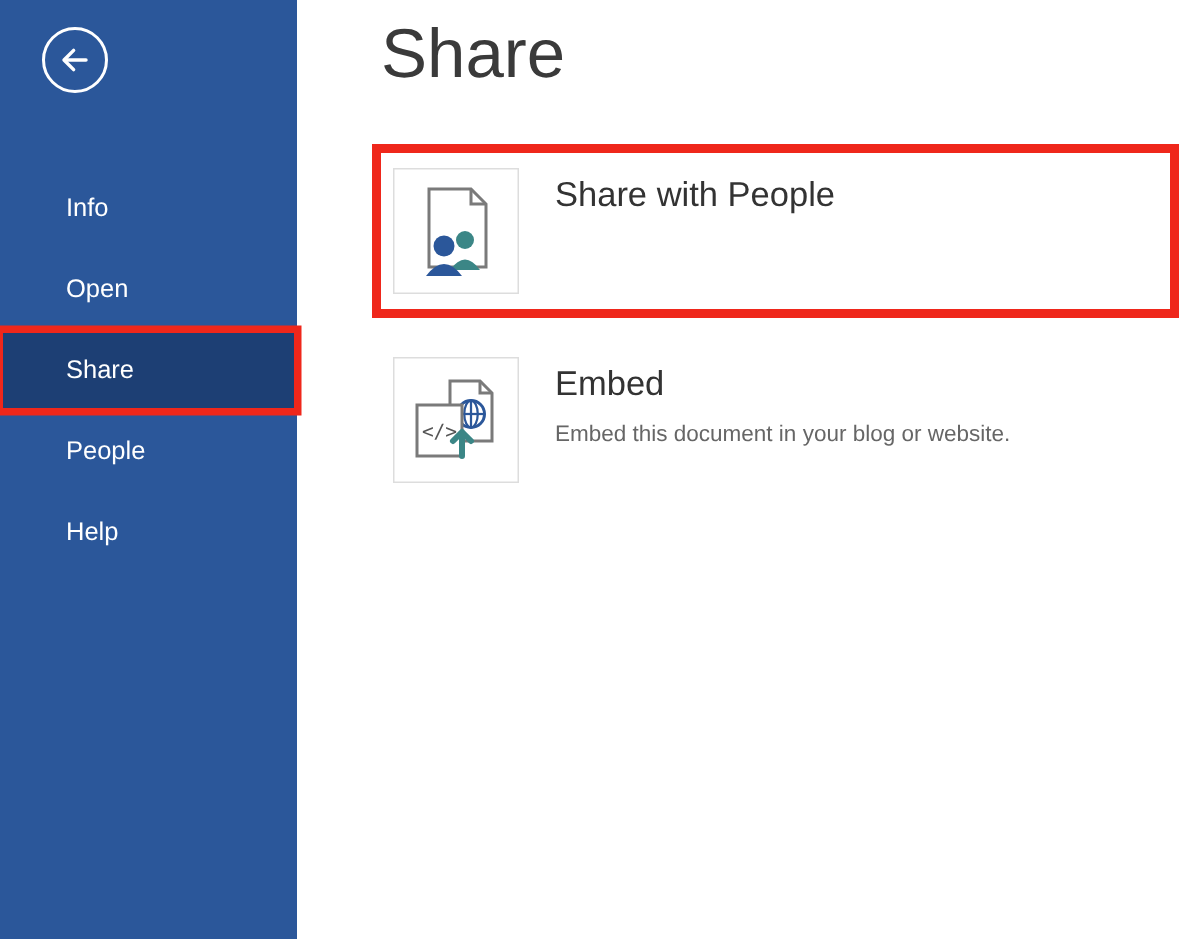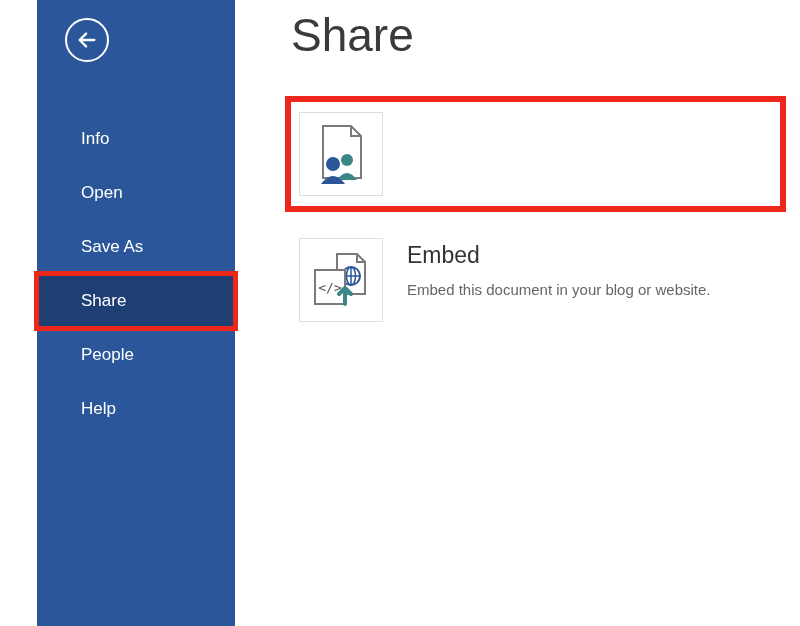--- a/index.html
+++ b/index.html
@@ -18,7 +18,6 @@
       display: flex;
       flex-direction: column;
       padding-top: 18px;
-      margin-left: 37px;
     }
     .back-button {
       width: 44px;

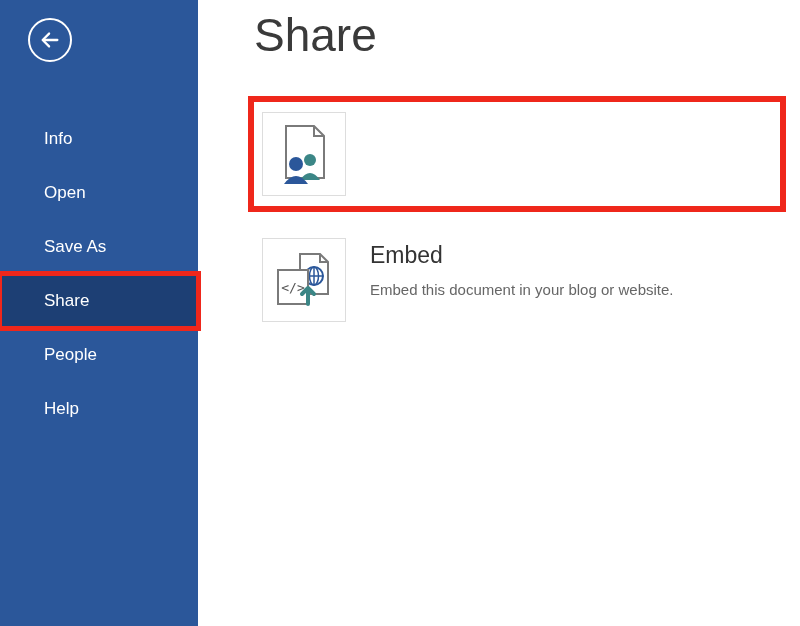--- a/index.html
+++ b/index.html
@@ -145,6 +145,7 @@
       </svg>
     </div>
     <div class="option-text">
+      <div class="option-title">Share with People</div>
     </div>
   </div>
 

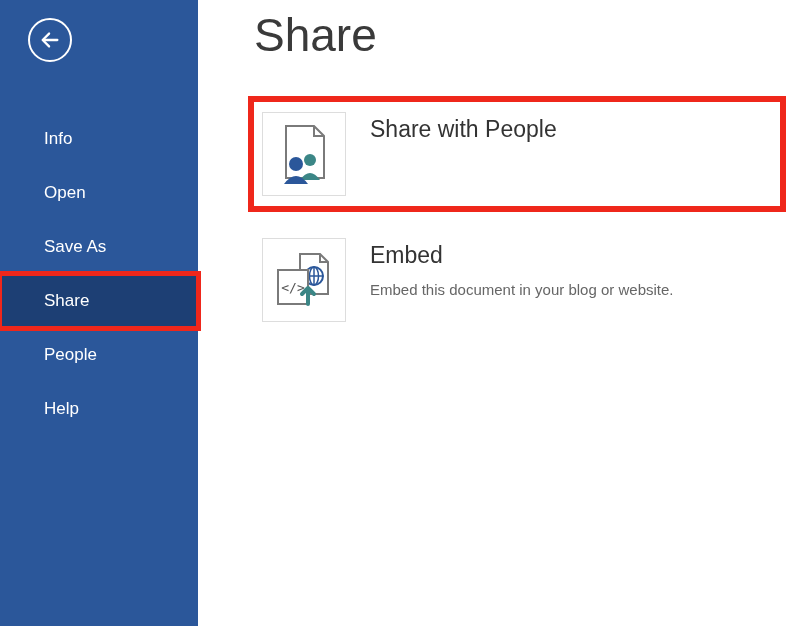--- a/index.html
+++ b/index.html
@@ -113,9 +113,6 @@
   <div class="nav-item">
     <span>Open</span>
   </div>
-  <div class="nav-item">
-    <span>Save As</span>
-  </div>
   <div class="nav-item active highlight-red">
     <span>Share</span>
   </div>

